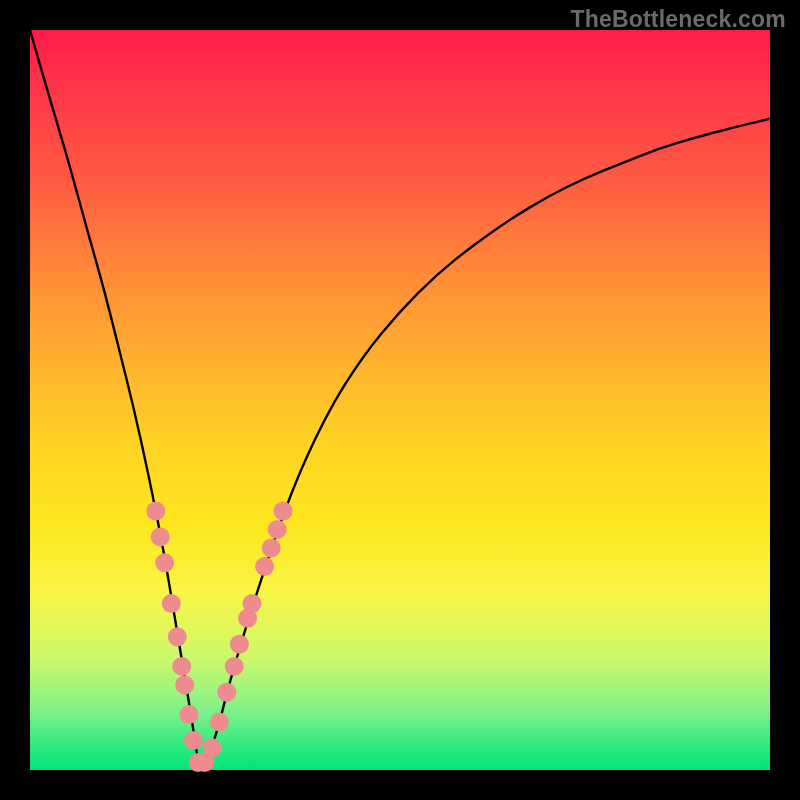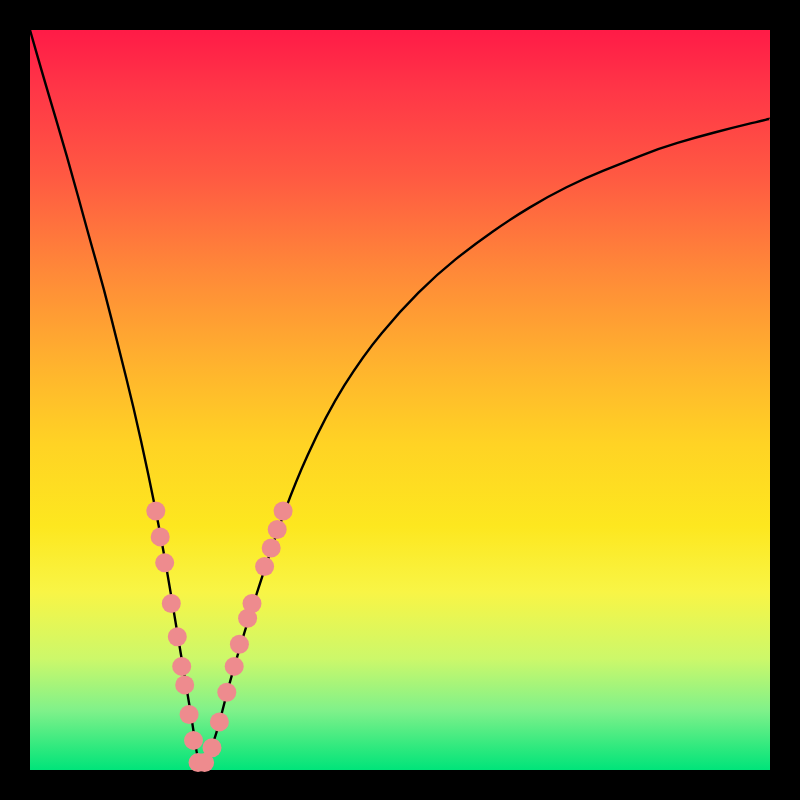--- a/index.html
+++ b/index.html
@@ -66,6 +66,7 @@
 <body>
 
 <div class="canvas">
+  <div class="watermark">TheBottleneck.com</div>
   <div class="plot-area">
     <svg class="curve" viewBox="0 0 740 740">
       <path id="curve-path" d="M 0.0 0.0 Q 0.0 0.0 7.4 25.9 Q 14.8 51.8 25.9 88.8 Q 37.0 125.8 48.1 166.5 Q 59.2 207.2 66.6 233.1 Q 74.0 259.0 81.4 288.6 Q 88.8 318.2 96.2 347.8 Q 103.6 377.4 111.0 410.7 Q 118.4 444.0 125.8 481.0 Q 133.2 518.0 140.6 562.4 Q 148.0 606.8 151.7 629.0 Q 155.4 651.2 159.1 673.4 Q 162.8 695.6 165.4 714.1 Q 168.0 732.6 170.9 732.6 Q 173.9 732.6 179.4 721.5 Q 185.0 710.4 192.4 680.8 Q 199.8 651.2 210.9 614.2 Q 222.0 577.2 240.5 521.7 Q 259.0 466.2 277.5 425.5 Q 296.0 384.8 314.5 355.2 Q 333.0 325.6 351.5 303.4 Q 370.0 281.2 388.5 262.7 Q 407.0 244.2 425.5 229.4 Q 444.0 214.6 462.5 201.7 Q 481.0 188.7 499.5 177.6 Q 518.0 166.5 536.5 157.3 Q 555.0 148.0 573.5 140.6 Q 592.0 133.2 610.5 125.8 Q 629.0 118.4 647.5 112.9 Q 666.0 107.3 684.5 102.5 Q 703.0 97.7 721.5 93.2 T 740.0 88.8 " stroke="#000000" stroke-width="2.4" fill="none"></path>

